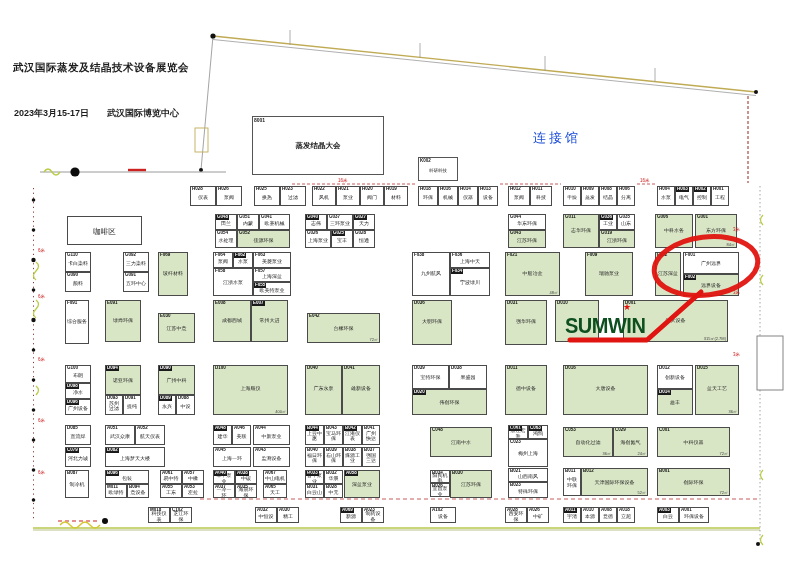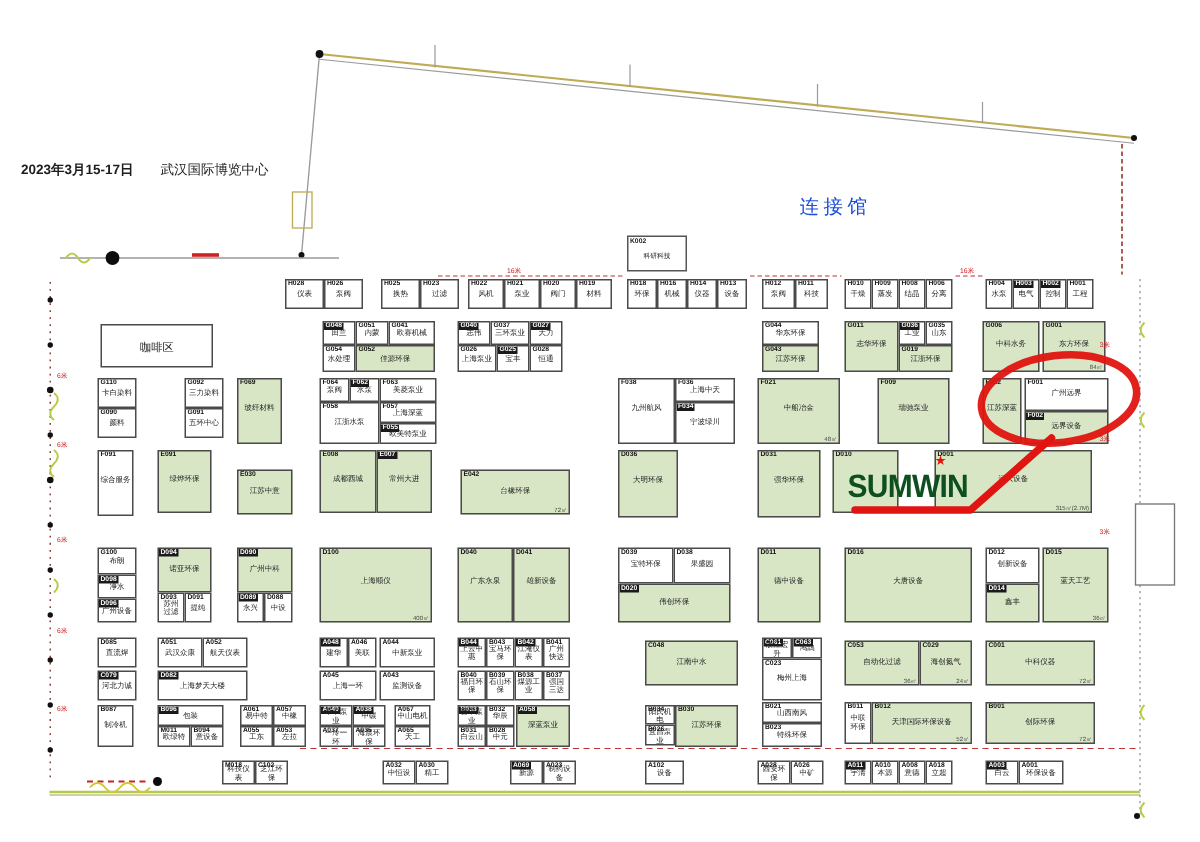--- a/index.html
+++ b/index.html
@@ -94,6 +94,7 @@
     <line x1="200" y1="499" x2="758" y2="499" stroke="#bb3333" stroke-width="0.8" stroke-dasharray="4,3"></line>
   </svg>
 
+  <div class="abs" id="title">武汉国际蒸发及结晶技术设备展览会</div>
   <div class="abs" id="date">2023年3月15-17日</div>
   <div class="abs" id="venue">武汉国际博览中心</div>
   <div class="abs" id="hall-label">连接馆</div>

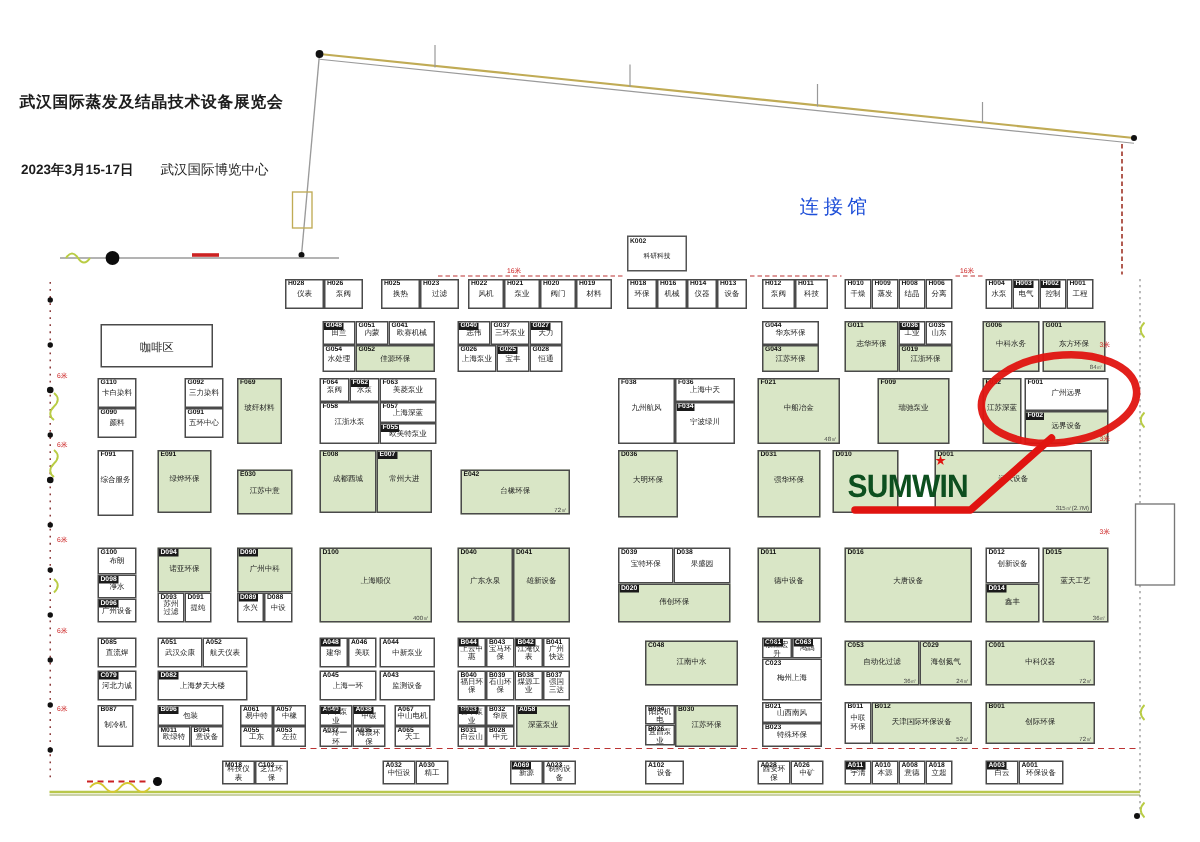--- a/index.html
+++ b/index.html
@@ -8,7 +8,7 @@
   .abs{position:absolute;}
   #title{left:13px;top:61px;font-size:10.5px;font-weight:bold;color:#1c1c1c;letter-spacing:0.5px;}
   #date{left:14px;top:107px;font-size:9px;font-weight:bold;color:#1c1c1c;}
-  #venue{left:107px;top:107px;font-size:9px;font-weight:normal;color:#1c1c1c;}
+  #venue{left:107px;top:107px;font-size:9px;font-weight:bold;color:#1c1c1c;}
   #hall-label{left:533px;top:129px;font-size:13px;font-weight:normal;color:#1d4ed8;letter-spacing:3px;}
   .bigbox{position:absolute;border:1.2px solid #555;background:#fff;}
   #conf-box{left:252px;top:116px;width:130px;height:57px;}

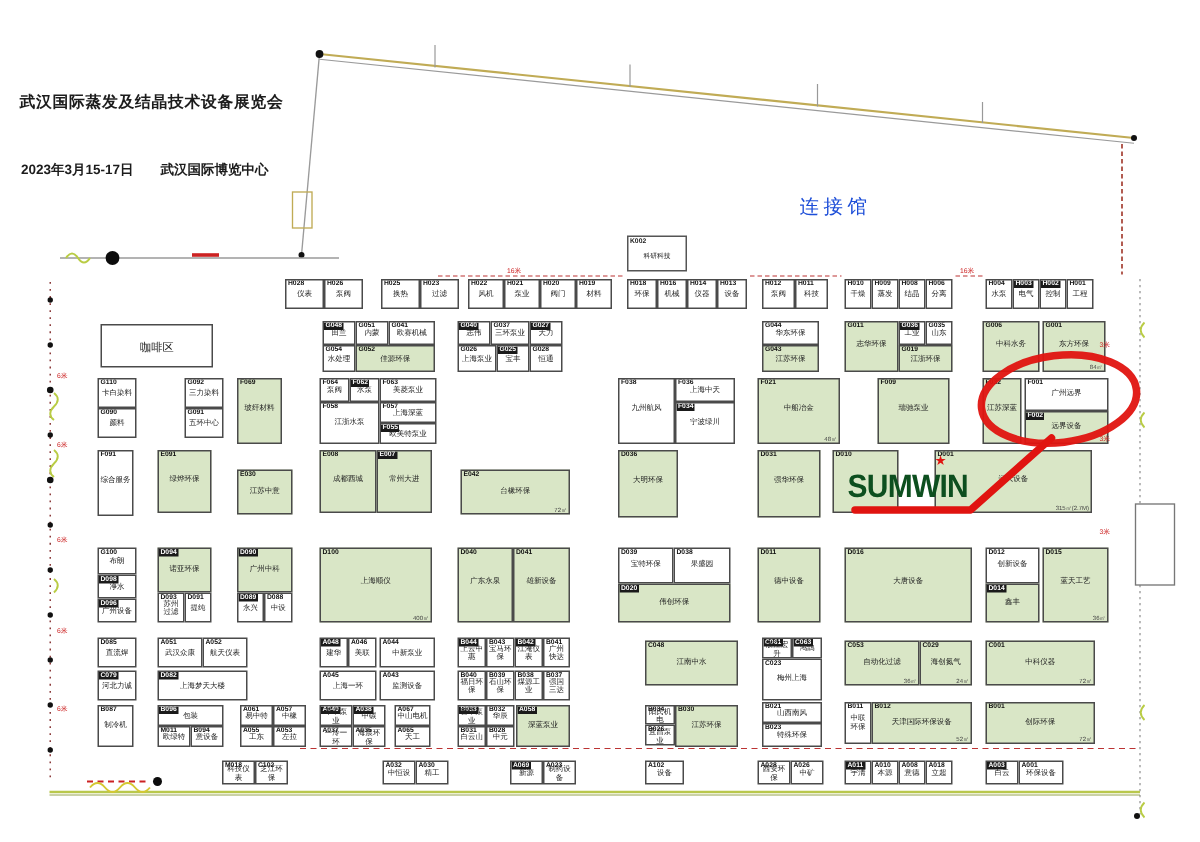--- a/index.html
+++ b/index.html
@@ -99,6 +99,10 @@
   <div class="abs" id="venue">武汉国际博览中心</div>
   <div class="abs" id="hall-label">连接馆</div>
 
+  <div class="bigbox" id="conf-box">
+    <span id="conf-id">8001</span>
+    <span id="conf-name">蒸发结晶大会</span>
+  </div>
 
   <div class="bigbox" id="k-box">
     <span id="k-id">K002</span>

